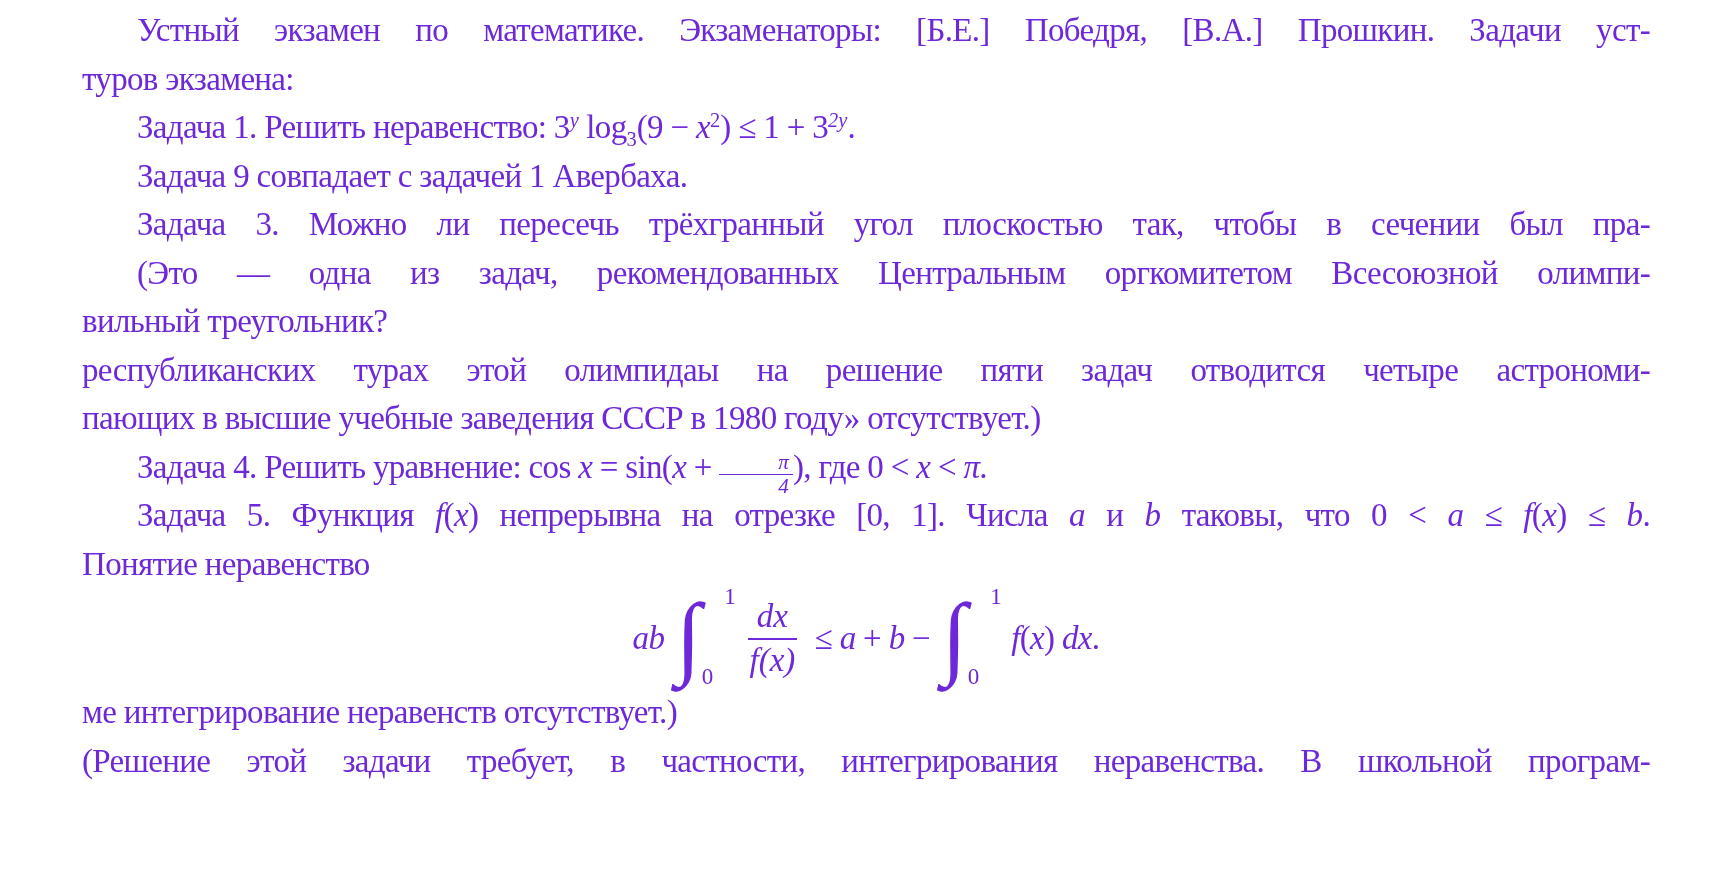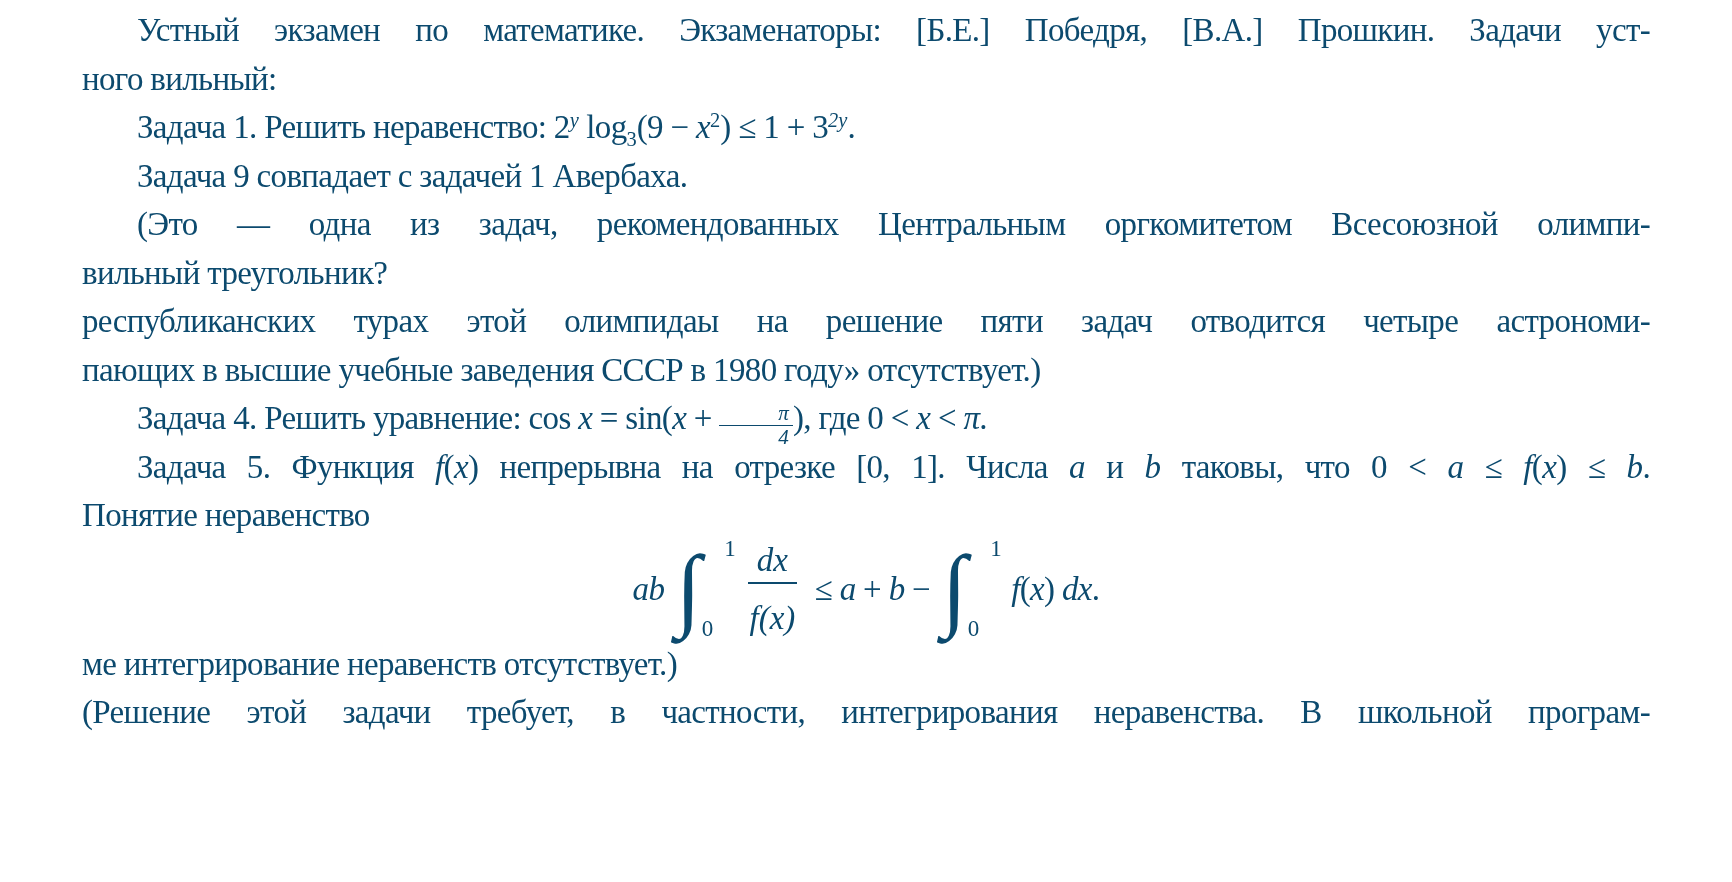--- a/index.html
+++ b/index.html
@@ -90,7 +90,7 @@
 </head>
 <body>
 
-<div id="doc" style="background: rgb(255, 255, 255); color: #0c4a6e; font-family: Liberation Serif, serif;">
+<div id="doc" style="background: rgb(255, 255, 255); color: #6d28d9; font-family: Liberation Serif, serif;">
     <div class="line indent justify"><span class="seg-n">Устный экзамен по математике. Экзаменаторы: [Б.Е.] Победря, [В.А.] Прошкин. Задачи уст-</span></div>
     <div class="line"><span class="seg-n">ного вильный:</span></div>
     <div class="line indent"><span class="seg-n">Задача 1. Решить неравенство: 2</span><span class="seg-supi">y</span><span class="seg-n"> log</span><span class="seg-sub">3</span><span class="seg-n">(9 − </span><span class="seg-i">x</span><span class="seg-sup">2</span><span class="seg-n">) ≤ 1 + 3</span><span class="seg-supi">2y</span><span class="seg-n">.</span></div>

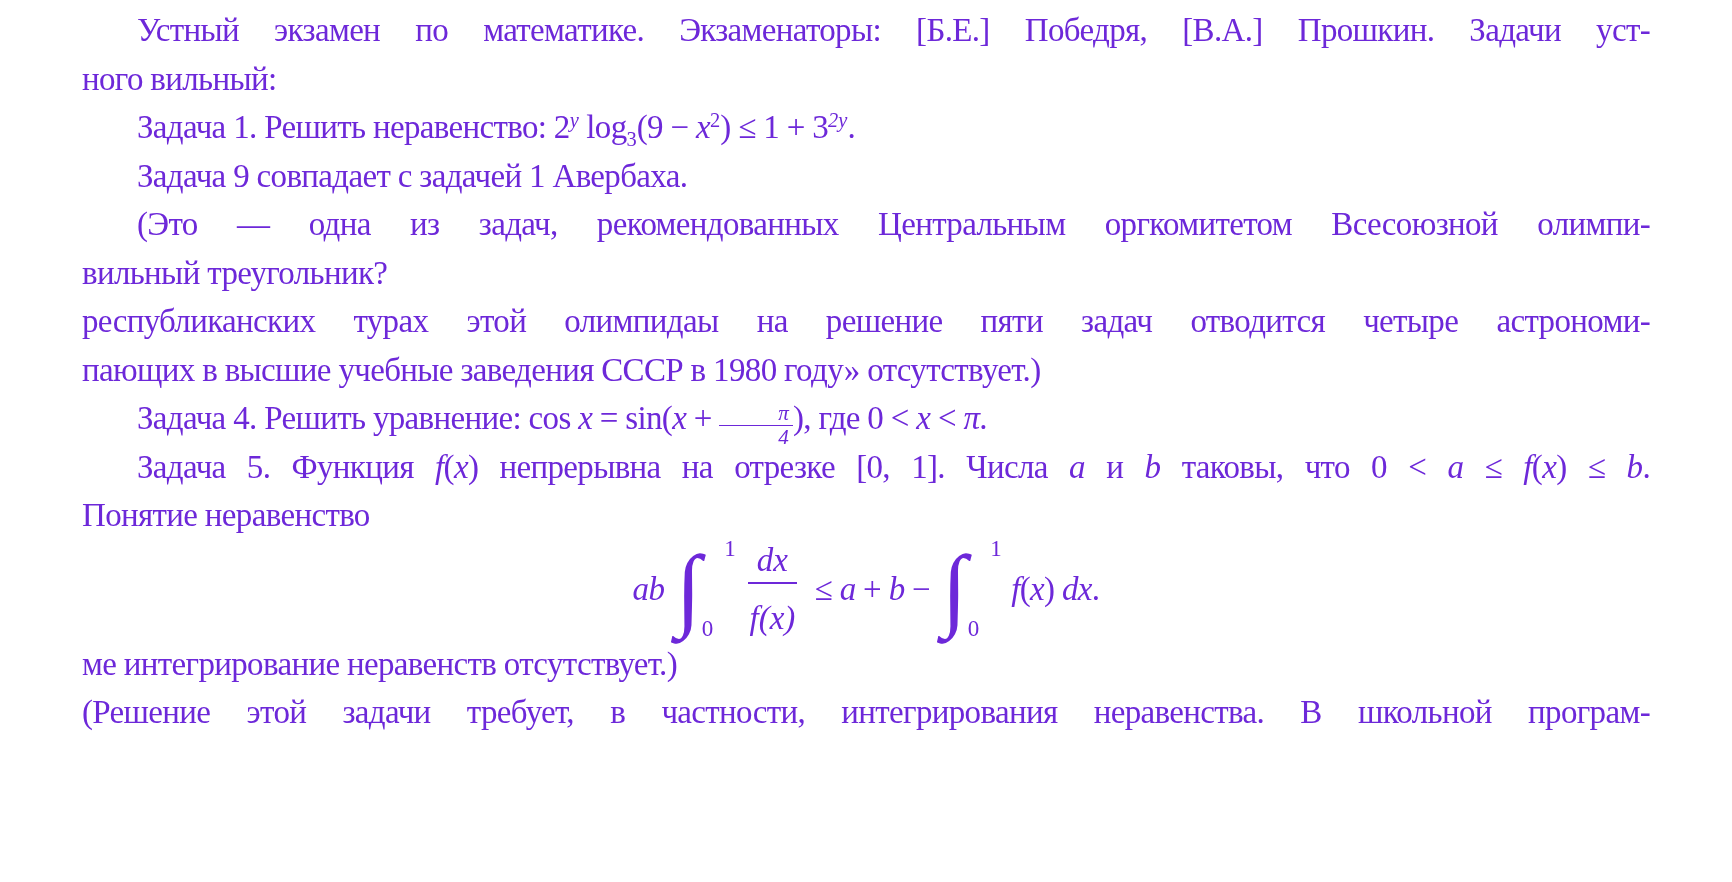--- a/index.html
+++ b/index.html
@@ -92,7 +92,7 @@
 
 <div id="doc" style="background: rgb(255, 255, 255); color: #6d28d9; font-family: Liberation Serif, serif;">
     <div class="line indent justify"><span class="seg-n">Устный экзамен по математике. Экзаменаторы: [Б.Е.] Победря, [В.А.] Прошкин. Задачи уст-</span></div>
-    <div class="line"><span class="seg-n">ного вильный:</span></div>
+    <div class="line"><span class="seg-n">туров экзамена:</span></div>
     <div class="line indent"><span class="seg-n">Задача 1. Решить неравенство: 2</span><span class="seg-supi">y</span><span class="seg-n"> log</span><span class="seg-sub">3</span><span class="seg-n">(9 − </span><span class="seg-i">x</span><span class="seg-sup">2</span><span class="seg-n">) ≤ 1 + 3</span><span class="seg-supi">2y</span><span class="seg-n">.</span></div>
     <div class="line indent"><span class="seg-n">Задача 9 совпадает с задачей 1 Авербаха.</span></div>
     <div class="line indent justify"><span class="seg-n">(Это — одна из задач, рекомендованных Центральным оргкомитетом Всесоюзной олимпи-</span></div>

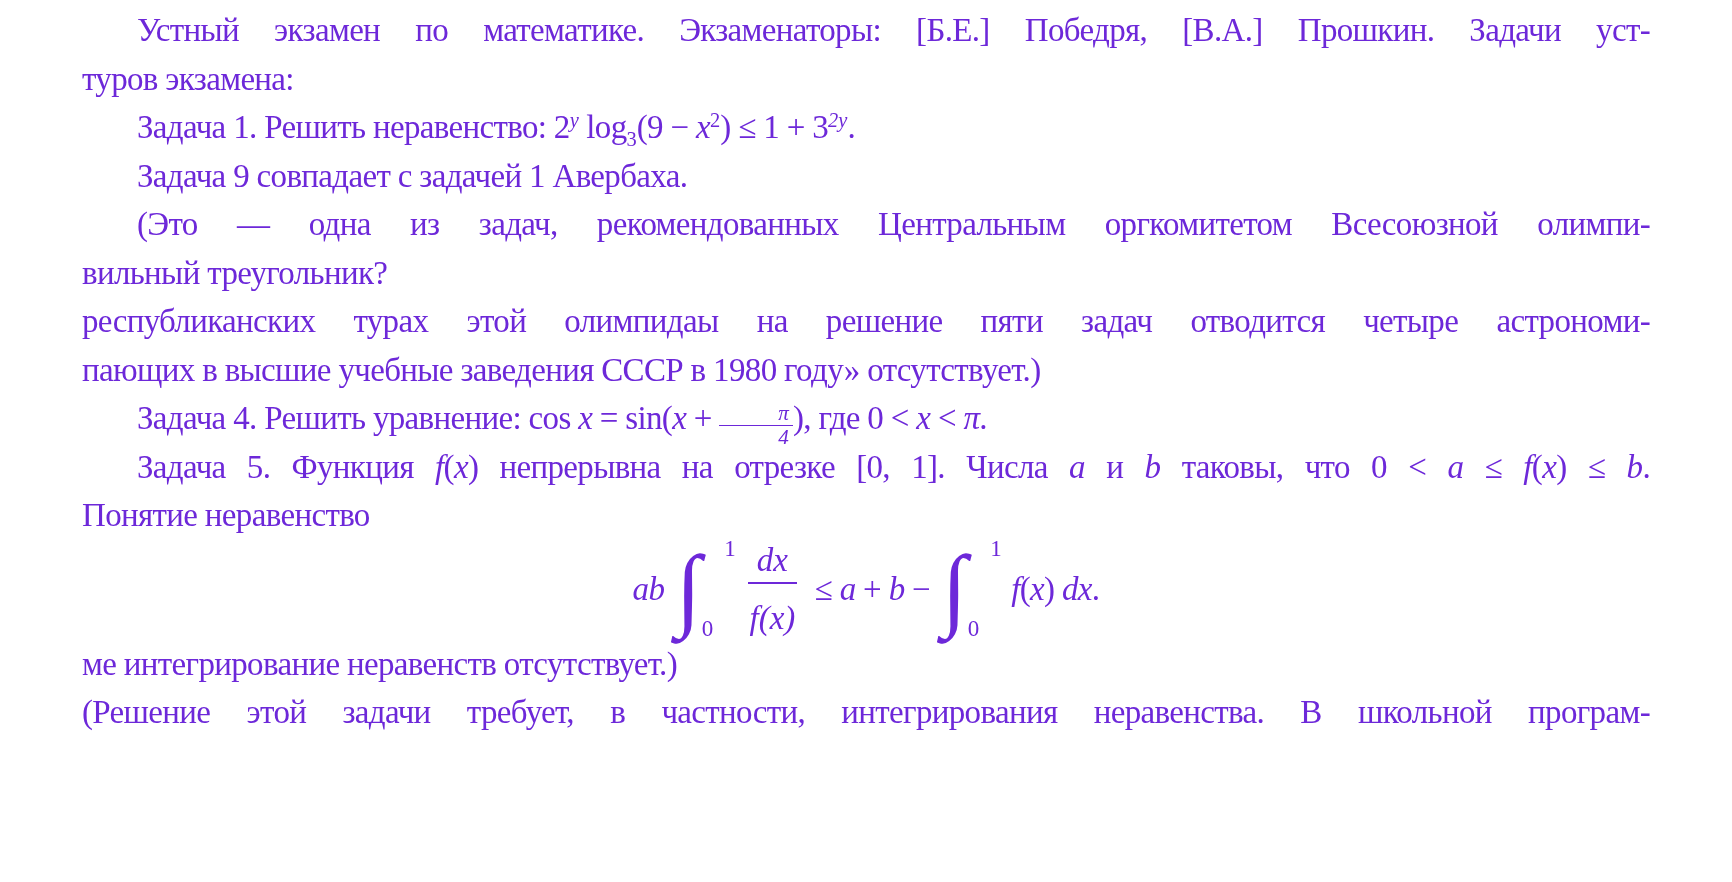--- a/index.html
+++ b/index.html
@@ -93,7 +93,7 @@
 <div id="doc" style="background: rgb(255, 255, 255); color: #6d28d9; font-family: Liberation Serif, serif;">
     <div class="line indent justify"><span class="seg-n">Устный экзамен по математике. Экзаменаторы: [Б.Е.] Победря, [В.А.] Прошкин. Задачи уст-</span></div>
     <div class="line"><span class="seg-n">туров экзамена:</span></div>
-    <div class="line indent"><span class="seg-n">Задача 1. Решить неравенство: 2</span><span class="seg-supi">y</span><span class="seg-n"> log</span><span class="seg-sub">3</span><span class="seg-n">(9 − </span><span class="seg-i">x</span><span class="seg-sup">2</span><span class="seg-n">) ≤ 1 + 3</span><span class="seg-supi">2y</span><span class="seg-n">.</span></div>
+    <div class="line indent"><span class="seg-n">Задача 1. Решить неравенство: 3</span><span class="seg-supi">y</span><span class="seg-n"> log</span><span class="seg-sub">3</span><span class="seg-n">(9 − </span><span class="seg-i">x</span><span class="seg-sup">2</span><span class="seg-n">) ≤ 1 + 3</span><span class="seg-supi">2y</span><span class="seg-n">.</span></div>
     <div class="line indent"><span class="seg-n">Задача 9 совпадает с задачей 1 Авербаха.</span></div>
     <div class="line indent justify"><span class="seg-n">(Это — одна из задач, рекомендованных Центральным оргкомитетом Всесоюзной олимпи-</span></div>
     <div class="line"><span class="seg-n">вильный треугольник?</span></div>

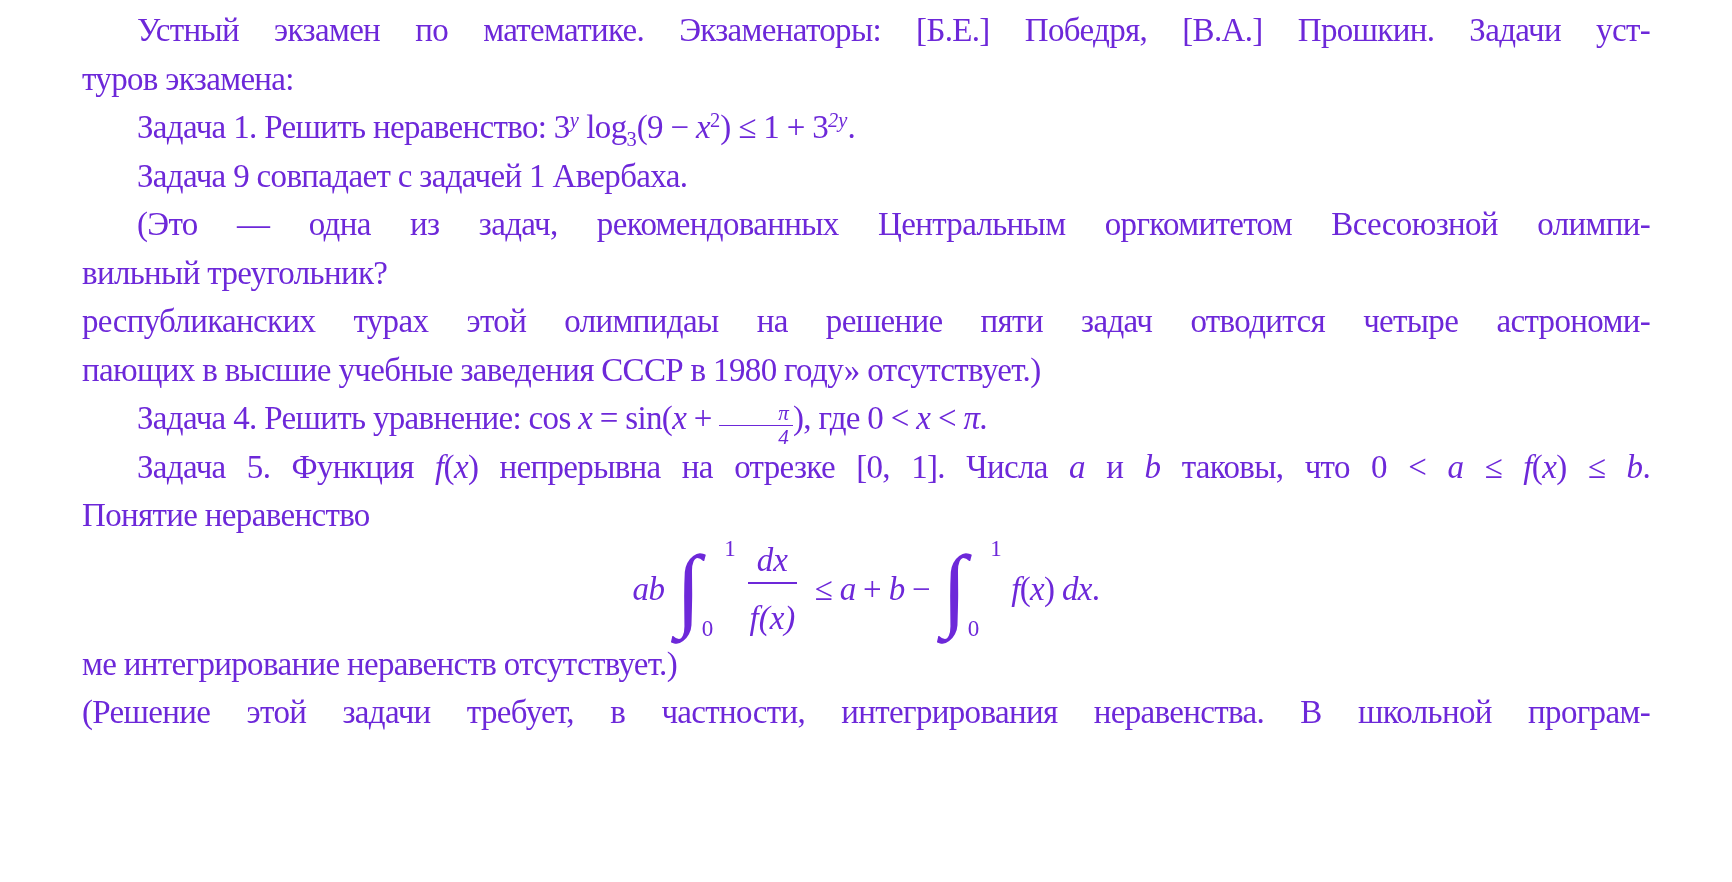--- a/index.html
+++ b/index.html
@@ -95,6 +95,7 @@
     <div class="line"><span class="seg-n">туров экзамена:</span></div>
     <div class="line indent"><span class="seg-n">Задача 1. Решить неравенство: 3</span><span class="seg-supi">y</span><span class="seg-n"> log</span><span class="seg-sub">3</span><span class="seg-n">(9 − </span><span class="seg-i">x</span><span class="seg-sup">2</span><span class="seg-n">) ≤ 1 + 3</span><span class="seg-supi">2y</span><span class="seg-n">.</span></div>
     <div class="line indent"><span class="seg-n">Задача 9 совпадает с задачей 1 Авербаха.</span></div>
+    <div class="line indent justify"><span class="seg-n">Задача 3. Можно ли пересечь трёхгранный угол плоскостью так, чтобы в сечении был пра-</span></div>
     <div class="line indent justify"><span class="seg-n">(Это — одна из задач, рекомендованных Центральным оргкомитетом Всесоюзной олимпи-</span></div>
     <div class="line"><span class="seg-n">вильный треугольник?</span></div>
     <div class="line justify"><span class="seg-n">республиканских турах этой олимпидаы на решение пяти задач отводится четыре астрономи-</span></div>

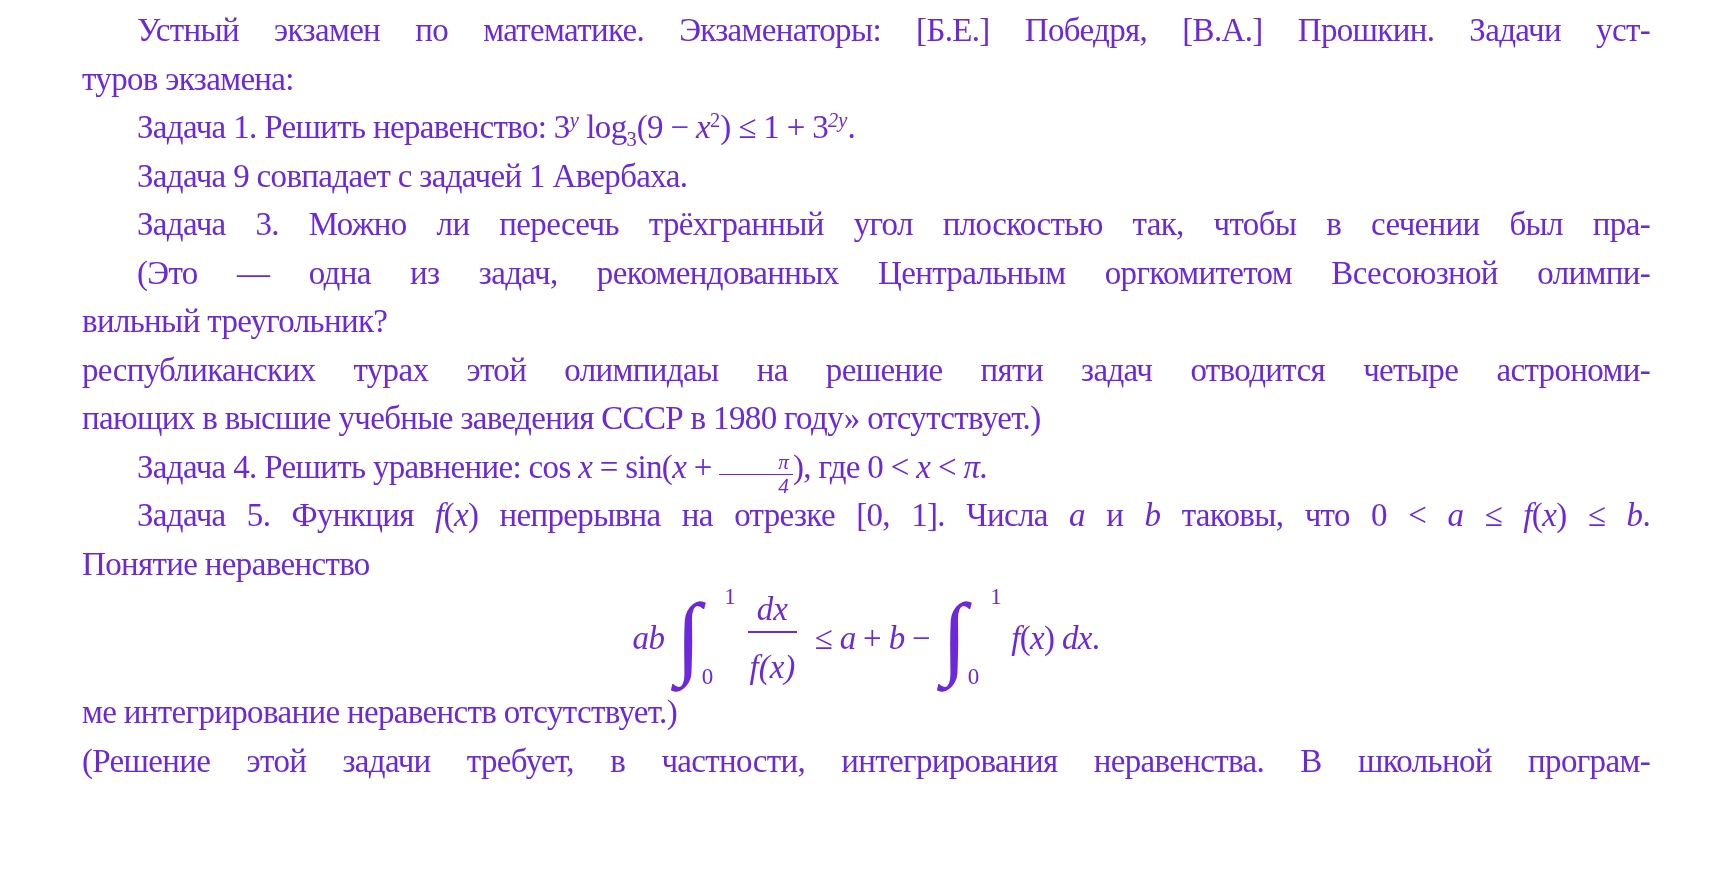--- a/index.html
+++ b/index.html
@@ -68,7 +68,7 @@
     letter-spacing:0;
   }
   .bigfrac .num { display:block; border-bottom:2px solid currentColor; padding:0 9px 3px; }
-  .bigfrac .den { display:block; padding-top:16px; }
+  .bigfrac .den { display:block; padding-top:2px; }
 
   .int {
     position:relative;

